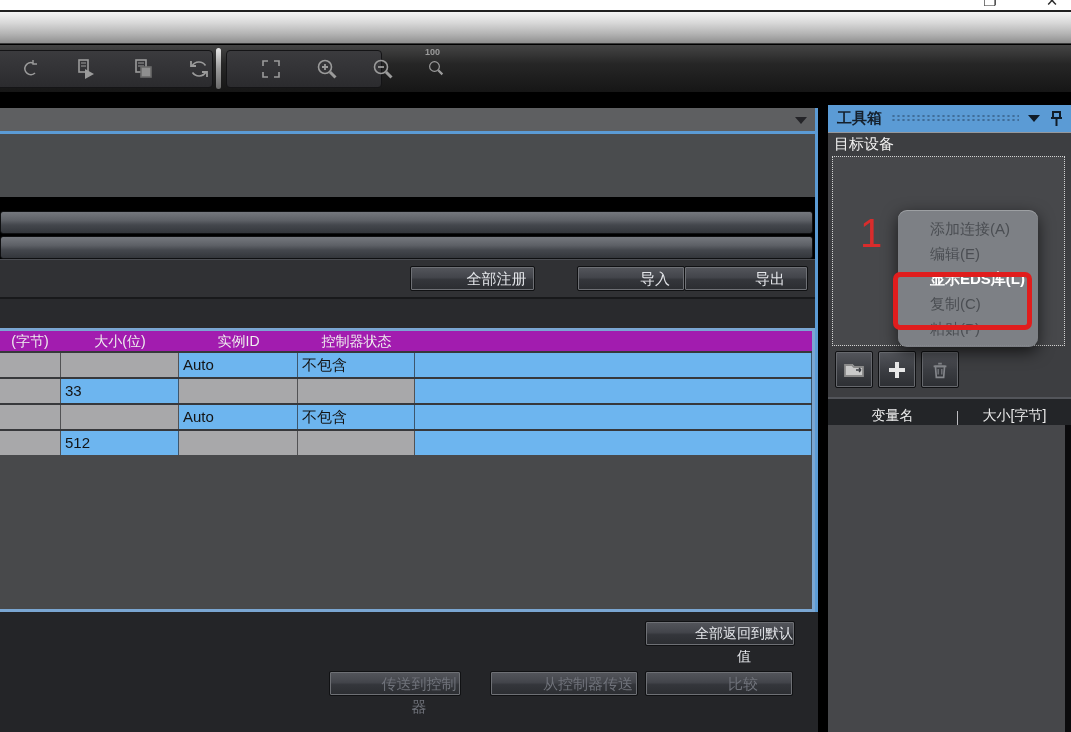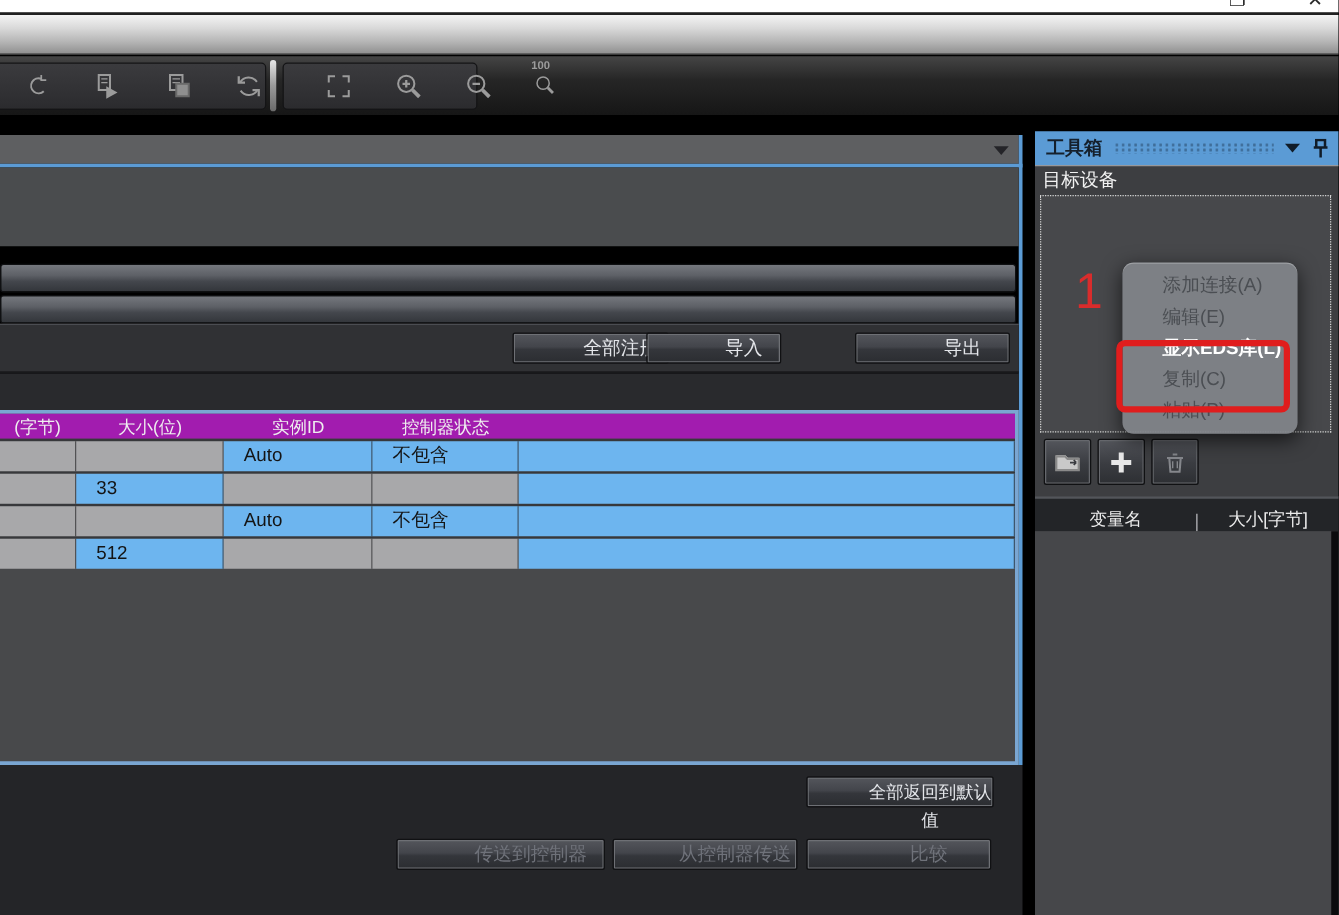--- a/index.html
+++ b/index.html
@@ -203,7 +203,7 @@
   <div id="midsection2"></div>
 
   <div class="btn" style="left:410px; top:266px; width:125px;">全部注册</div>
-  <div class="btn" style="left:517px; top:266px; width:108px;">导入</div>
+  <div class="btn" style="left:577px; top:266px; width:108px;">导入</div>
   <div class="btn" style="left:684px; top:266px; width:124px;">导出</div>
 
   <div id="io-table">

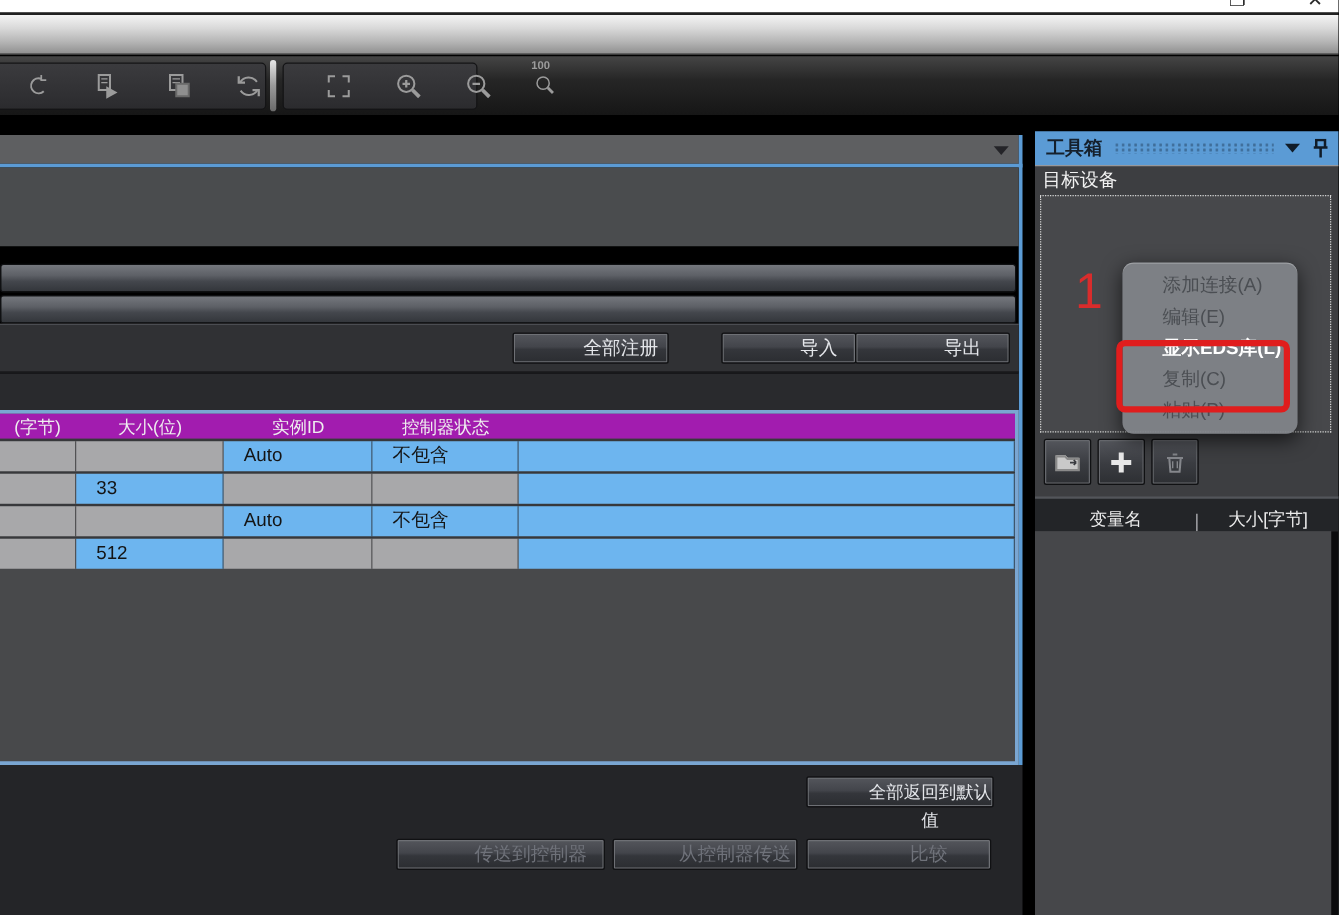--- a/index.html
+++ b/index.html
@@ -52,7 +52,7 @@
   #io-header { display:grid; grid-template-columns:62px 118px 119px 117px 1fr; height:20px; background:#a21caf; align-items:center; }
   .hcell { position:relative; color:#efefef; font-size:14px; text-align:center; height:20px; line-height:20px; }
   .trow { display:grid; grid-template-columns:62px 118px 119px 117px 1fr; height:26px; border-top:2px solid #37383b; }
-  .cell { font-size:15px; color:#141414; line-height:24px; padding-left:16px; border-right:1px solid rgba(35,35,38,.65); overflow:hidden; }
+  .cell { font-size:15px; color:#141414; line-height:24px; padding-left:4px; border-right:1px solid rgba(35,35,38,.65); overflow:hidden; }
   .cell.gray { background:#a8a8aa; }
   .cell.blue { background:#6db5ef; }
 

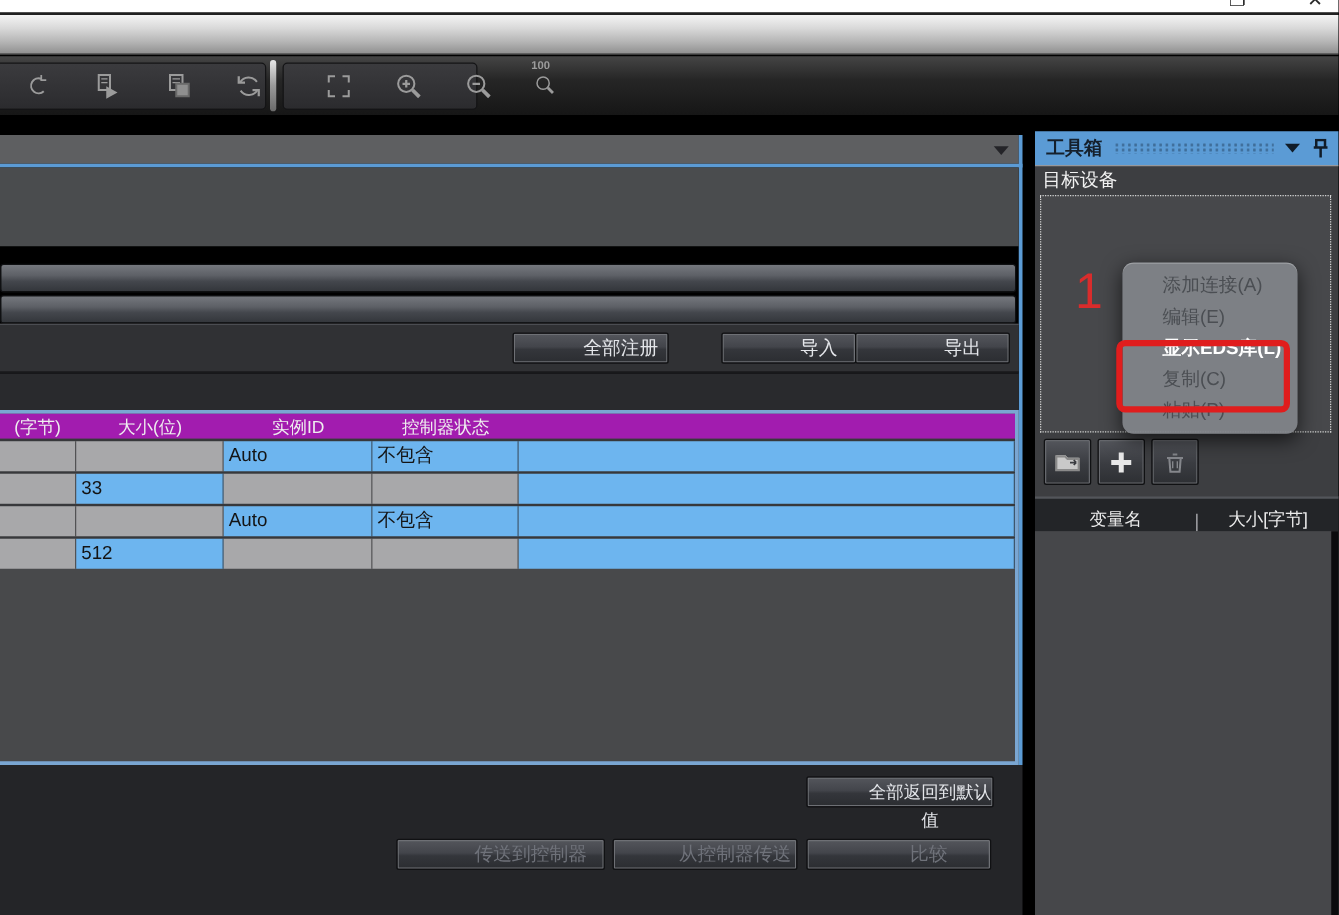--- a/index.html
+++ b/index.html
@@ -249,7 +249,7 @@
 
   <div class="btn enabled" style="left:645px; top:621px; width:150px; height:25px; font-size:14px;">全部返回到默认值</div>
 
-  <div class="btn disabled" style="left:317px; top:671px; width:167px;">传送到控制器</div>
+  <div class="btn disabled" style="left:329px; top:671px; width:132px;">传送到控制器</div>
   <div class="btn disabled" style="left:490px; top:671px; width:148px;">从控制器传送</div>
   <div class="btn disabled" style="left:645px; top:671px; width:148px;">比较</div>
 

